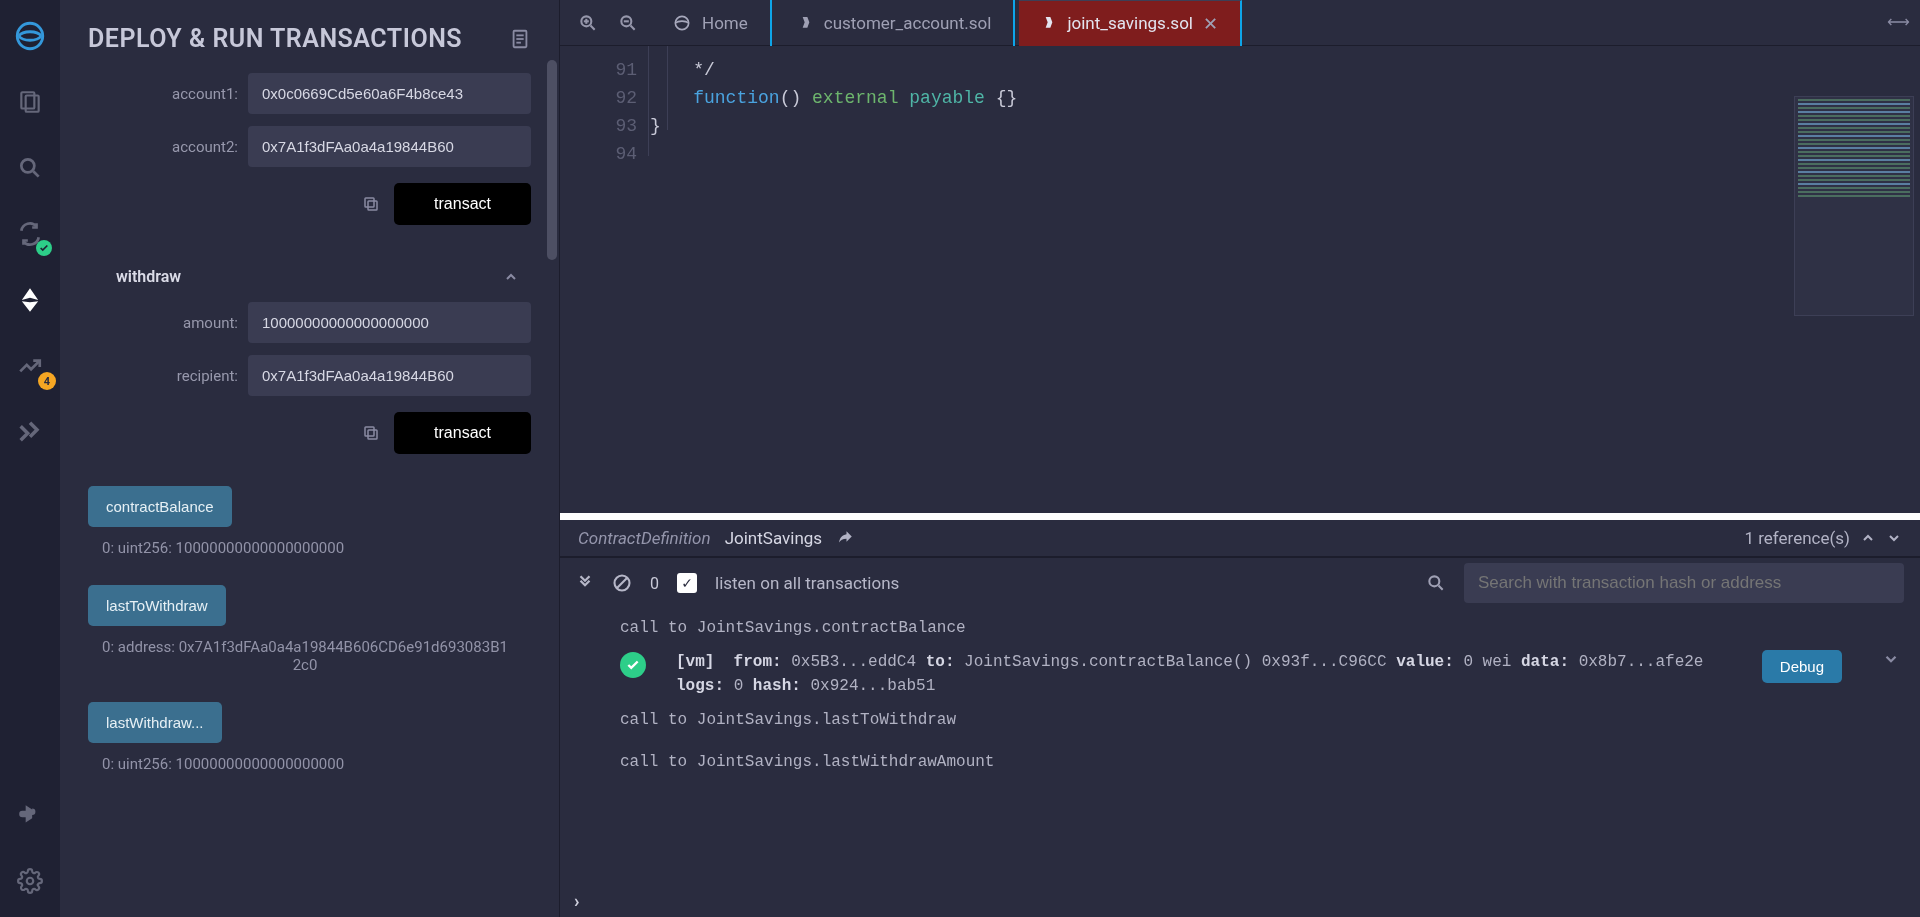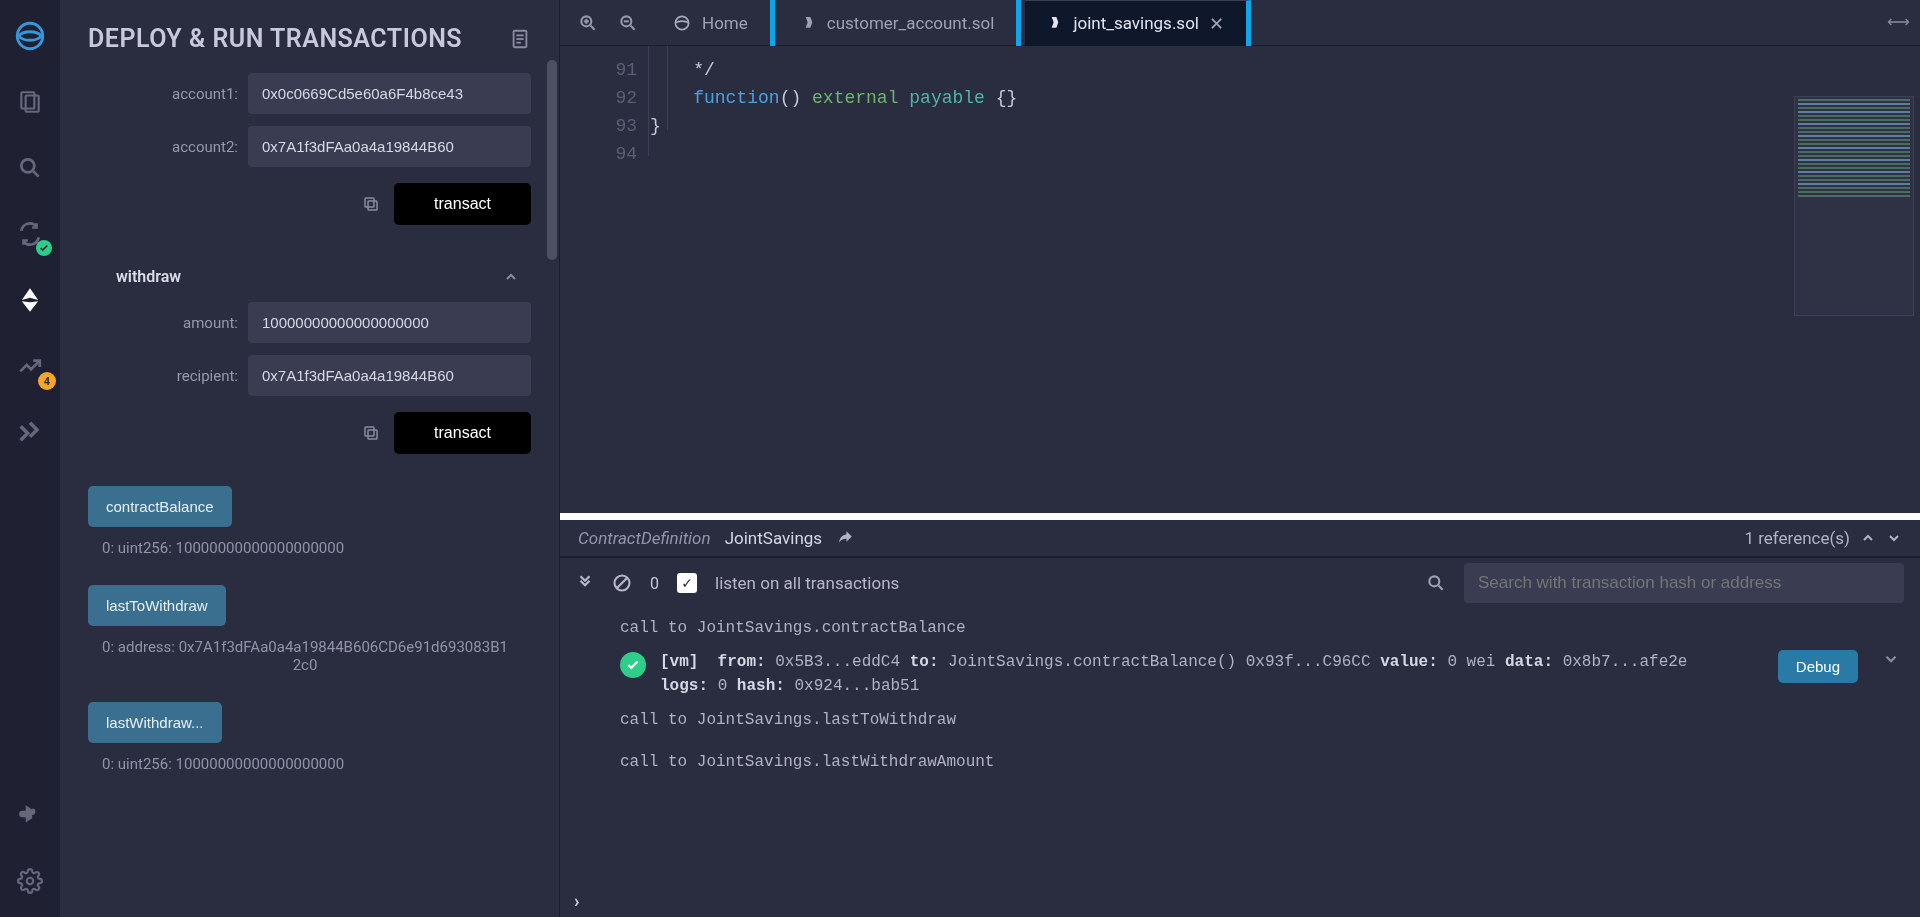--- a/index.html
+++ b/index.html
@@ -122,7 +122,7 @@
 .tab {
   height:46px; padding:0 22px; display:flex; align-items:center; gap:10px;
   color:#9fa0b4; font-size:17px; cursor:pointer;
-  border-right:5px solid #0ea5e9;
+  border-right:2px solid #0ea5e9;
 }
 .tab.active { background:#0f172a; color:#e3e4ef; border-top:1px solid #3d3f56; }
 .tab .close { color:#9fa0b4; font-size:18px; }

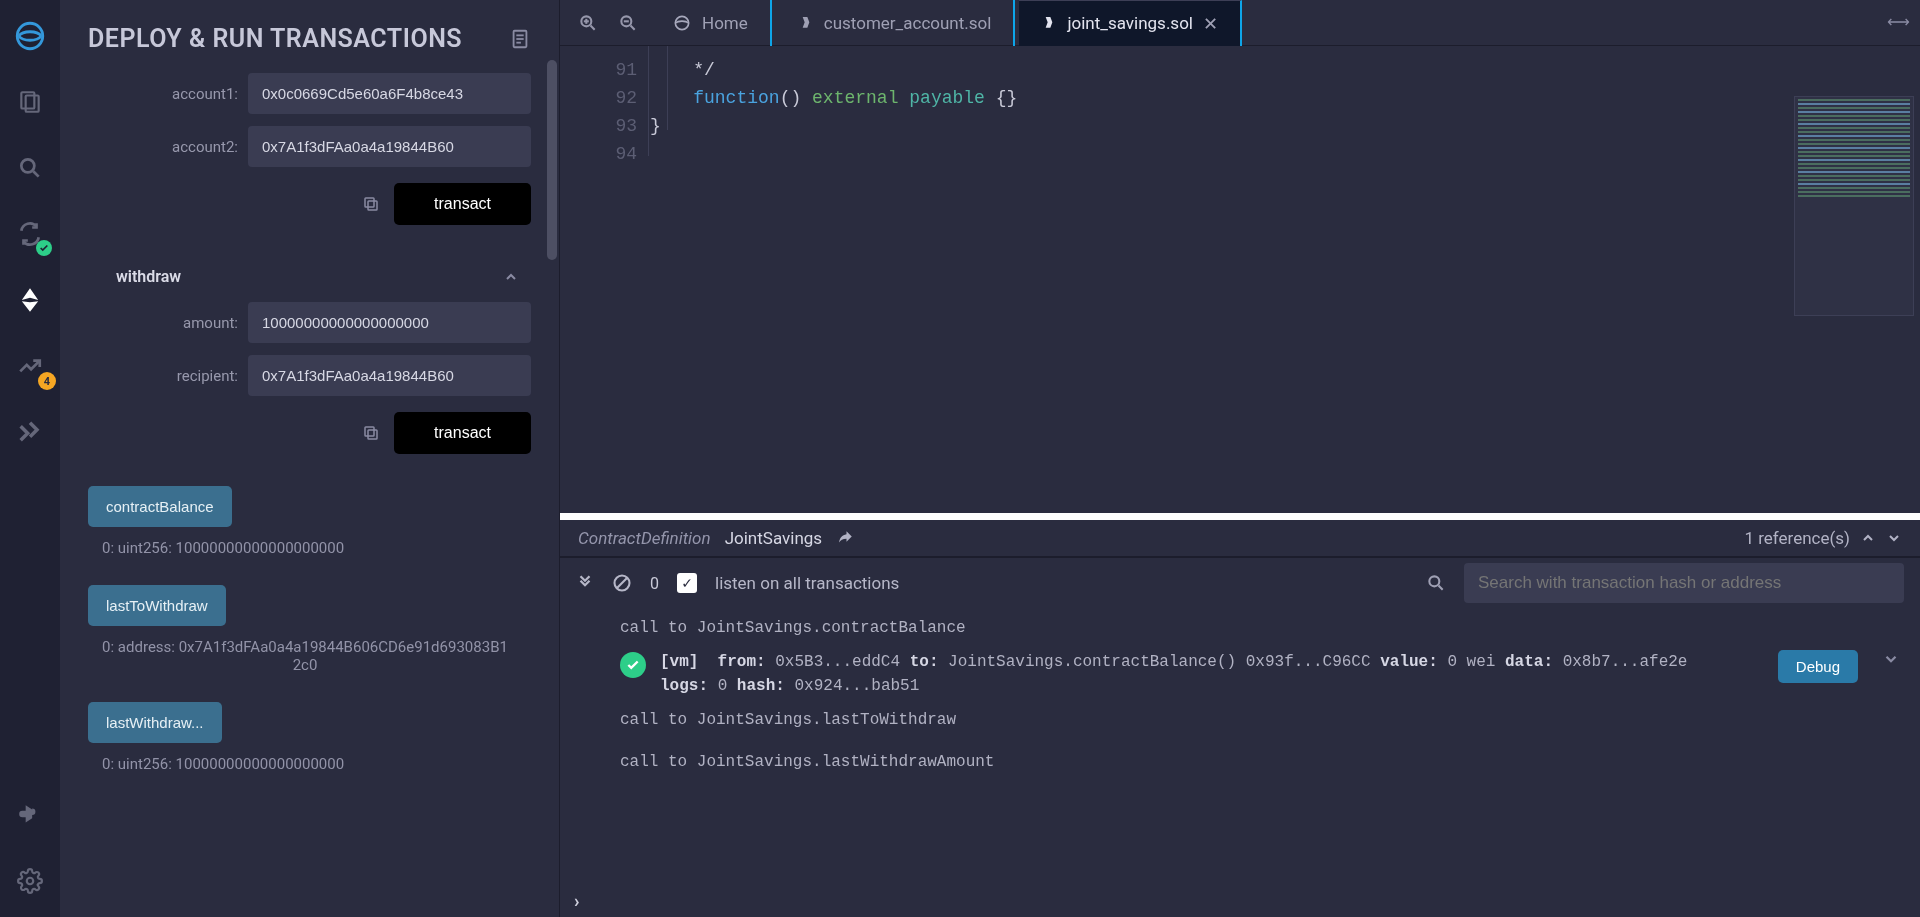--- a/index.html
+++ b/index.html
@@ -124,7 +124,7 @@
   color:#9fa0b4; font-size:17px; cursor:pointer;
   border-right:2px solid #0ea5e9;
 }
-.tab.active { background:#0f172a; color:#e3e4ef; border-top:1px solid #3d3f56; }
+.tab.active { background:#7f1d1d; color:#e3e4ef; border-top:1px solid #3d3f56; }
 .tab .close { color:#9fa0b4; font-size:18px; }
 .expand-icon { position:absolute; right:10px; top:12px; color:#8a8ba3; cursor:pointer; }
 

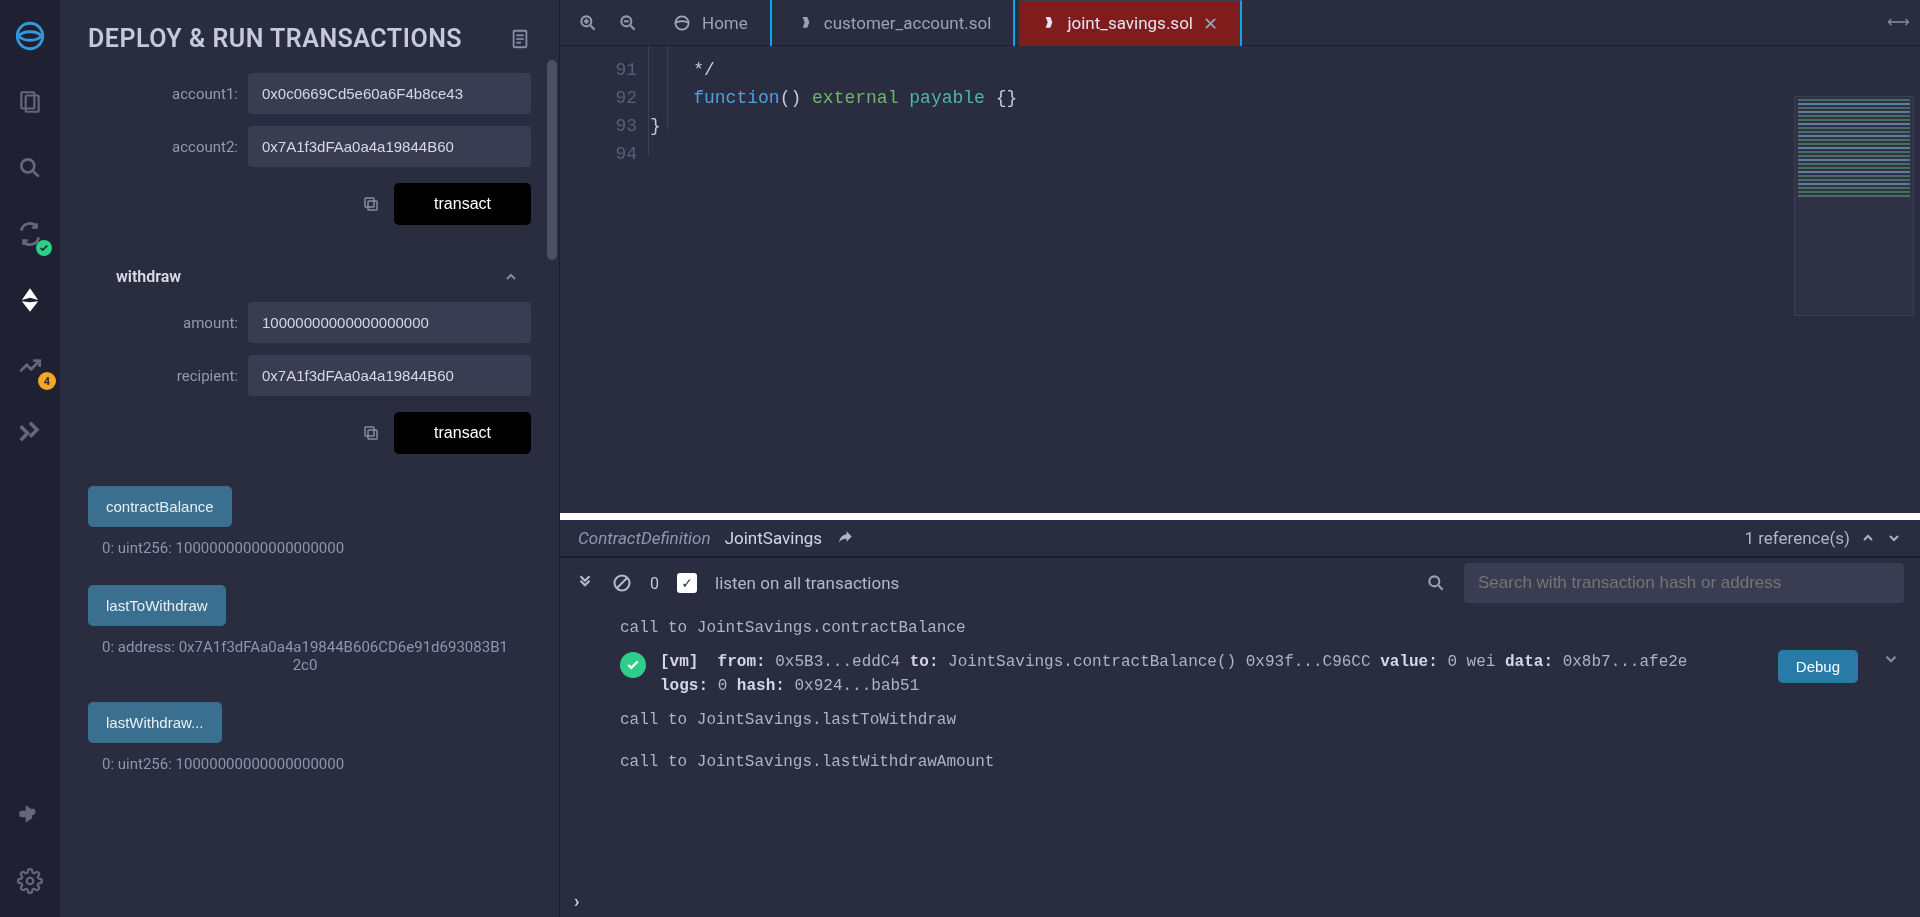--- a/index.html
+++ b/index.html
@@ -180,7 +180,7 @@
   overflow:auto;
 }
 .term-line { padding:3px 0; }
-.tx-row { display:flex; align-items:flex-start; gap:14px; padding:10px 0; }
+.tx-row { display:flex; align-items:flex-start; gap:30px; padding:10px 0; }
 .tx-check {
   width:26px; height:26px; border-radius:50%; background:#2dce89;
   display:flex; align-items:center; justify-content:center; color:#fff; margin-top:2px; flex-shrink:0;

